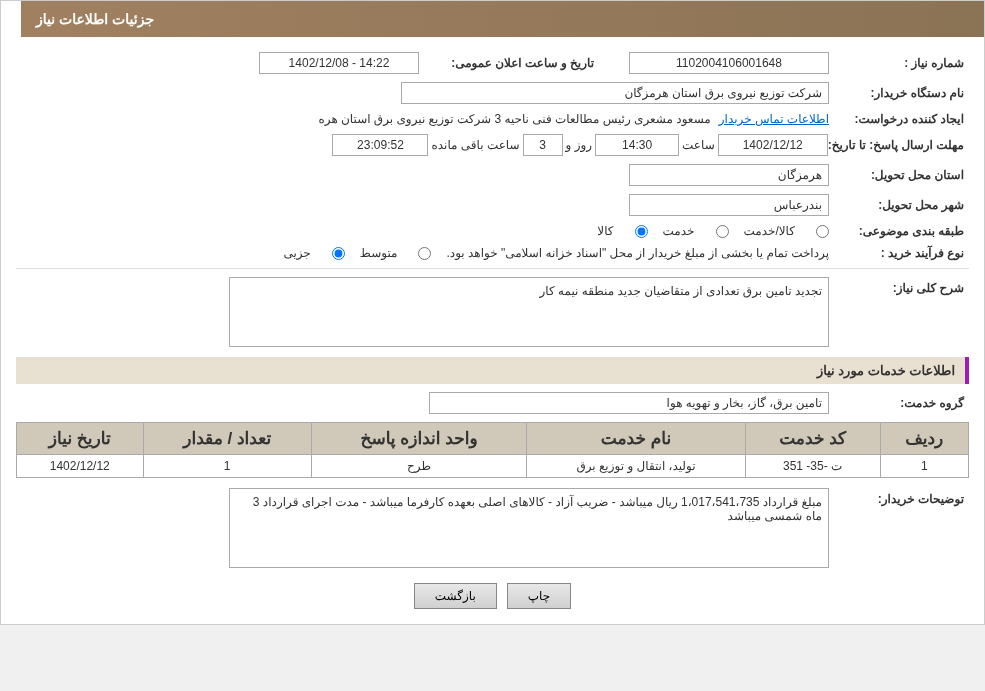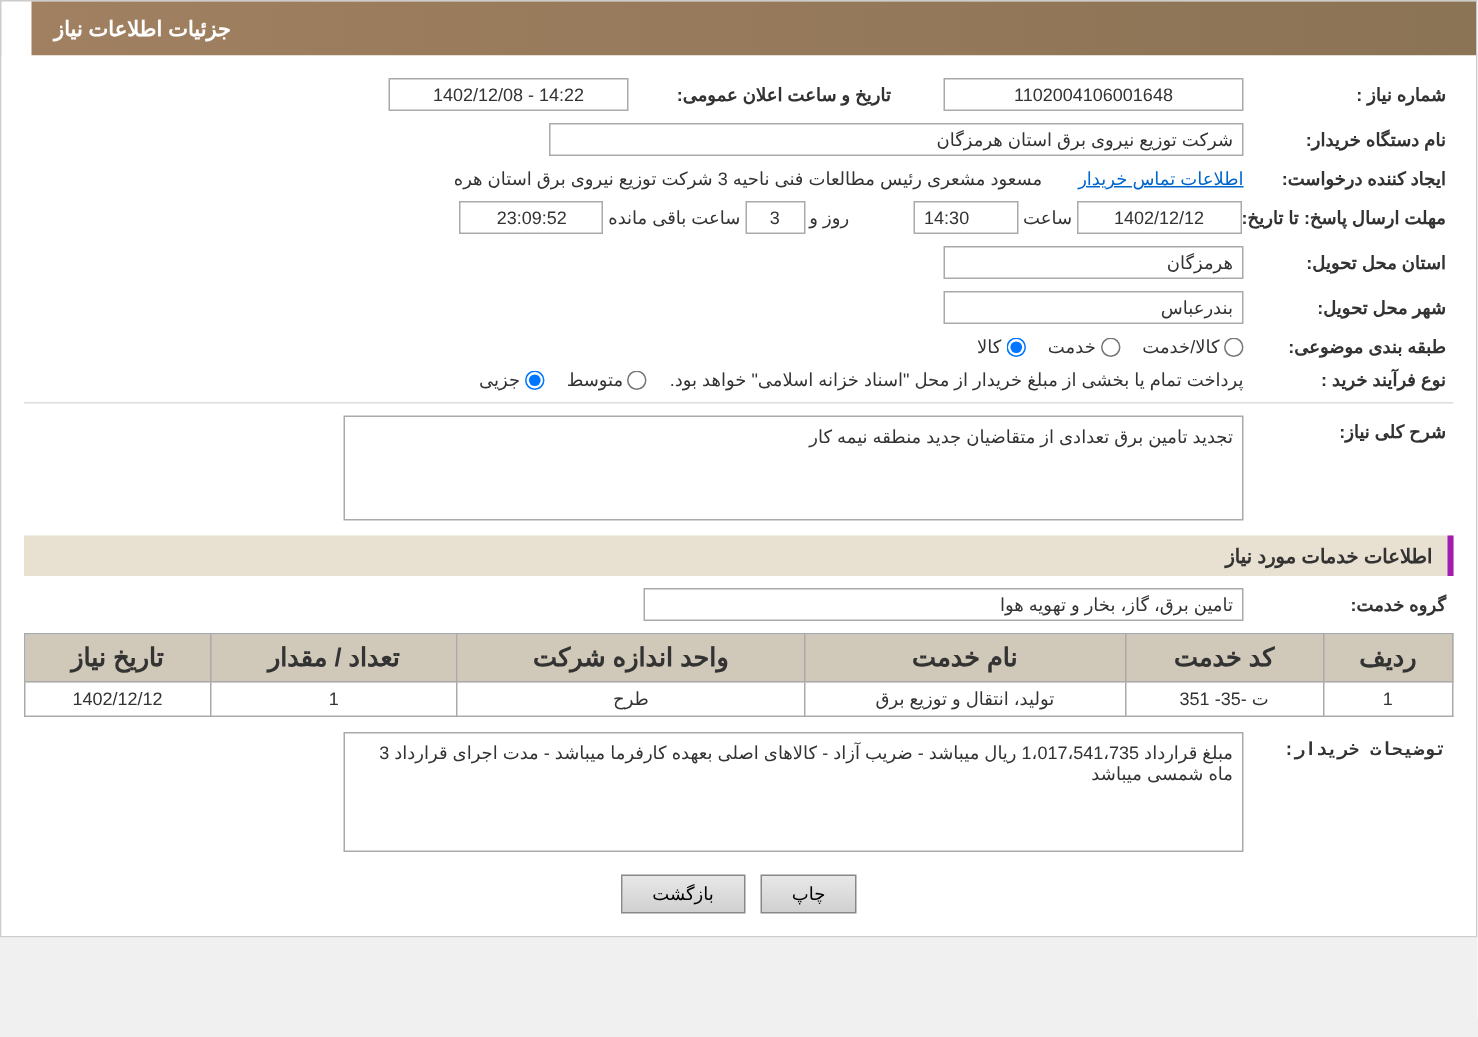--- a/index.html
+++ b/index.html
@@ -163,7 +163,7 @@
 
     <div class="info-row">
       <span class="label-cell">نام دستگاه خریدار:</span>
-      <div class="value-box" style="width:463px;">شرکت توزیع نیروی برق استان هرمزگان</div>
+      <div class="value-box" style="width:428px;">شرکت توزیع نیروی برق استان هرمزگان</div>
     </div>
 
     <div class="info-row">

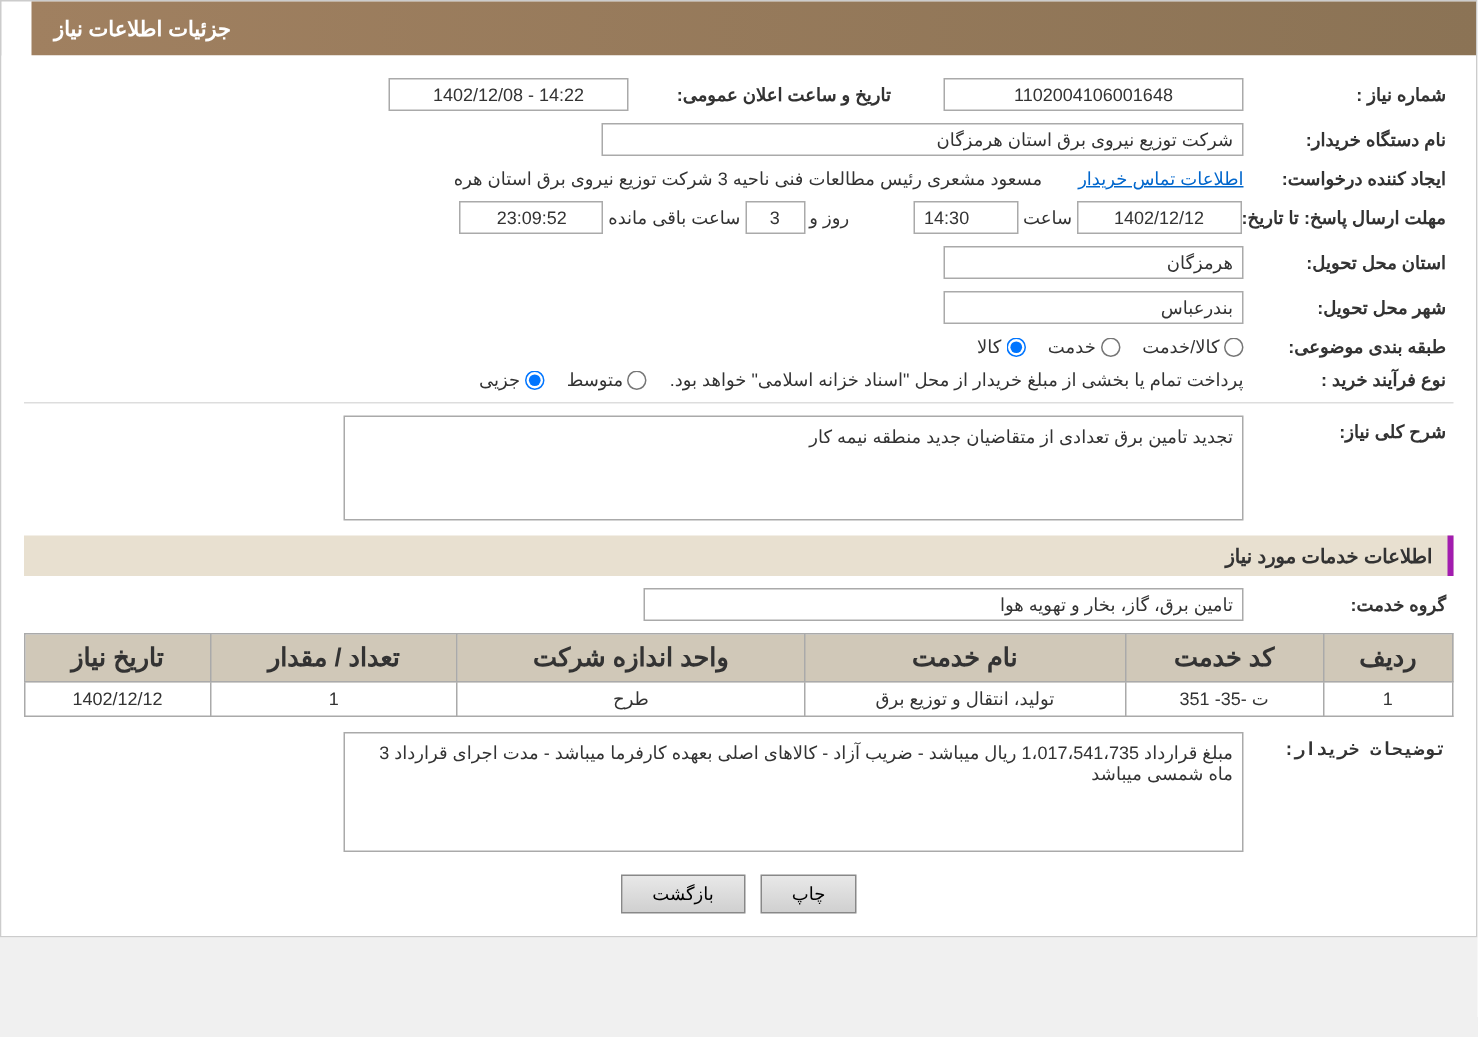--- a/index.html
+++ b/index.html
@@ -168,7 +168,7 @@
 
     <div class="info-row">
       <span class="label-cell">ایجاد کننده درخواست:</span>
-      <span class="blue-link" style="margin-left:24px;">اطلاعات تماس خریدار</span>
+      <span class="blue-link" style="margin-left:8px;">اطلاعات تماس خریدار</span>
       <span style="font-size:12px;">مسعود مشعری رئیس مطالعات فنی ناحیه 3 شرکت توزیع نیروی برق استان هره</span>
     </div>
 

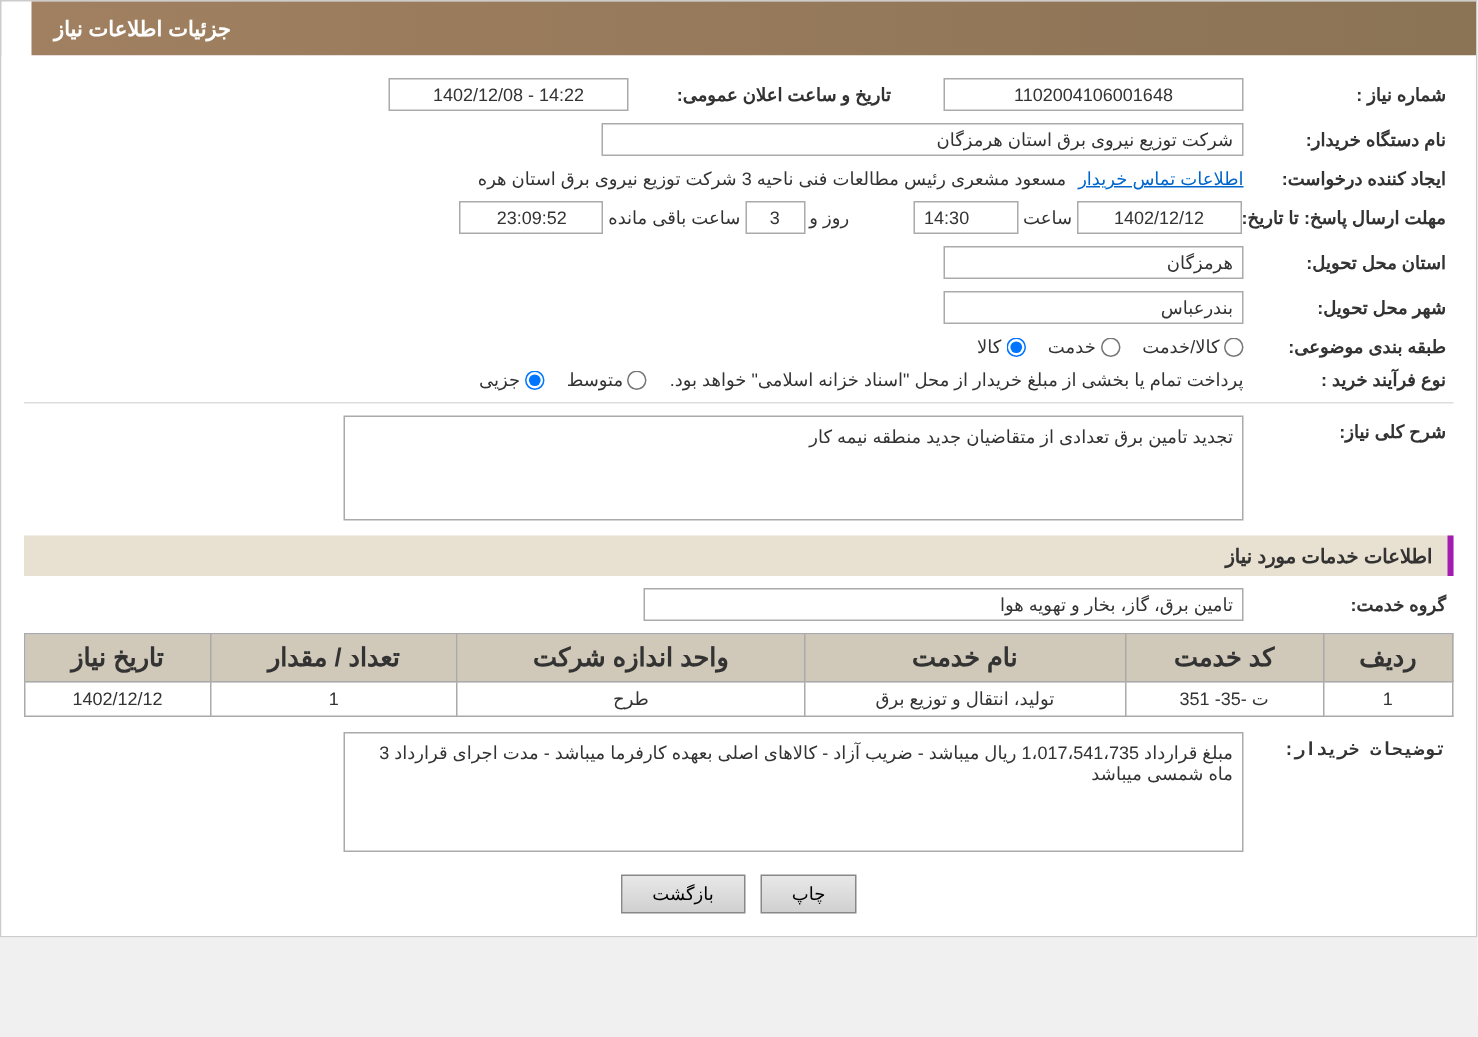--- a/index.html
+++ b/index.html
@@ -176,7 +176,7 @@
       <span class="label-cell">مهلت ارسال پاسخ: تا تاریخ:</span>
       <div class="value-box" style="width:110px; direction:ltr; text-align:center;">1402/12/12</div>
       <span class="inline-label">ساعت</span>
-      <div class="value-box" style="width:70px; direction:ltr; text-align:left;margin-left:40px;">14:30</div>
+      <div class="value-box" style="width:84px; direction:ltr; text-align:center;">14:30</div>
       <span class="inline-label">روز و</span>
       <div class="value-box" style="width:40px; text-align:center;">3</div>
       <span class="inline-label">ساعت باقی مانده</span>

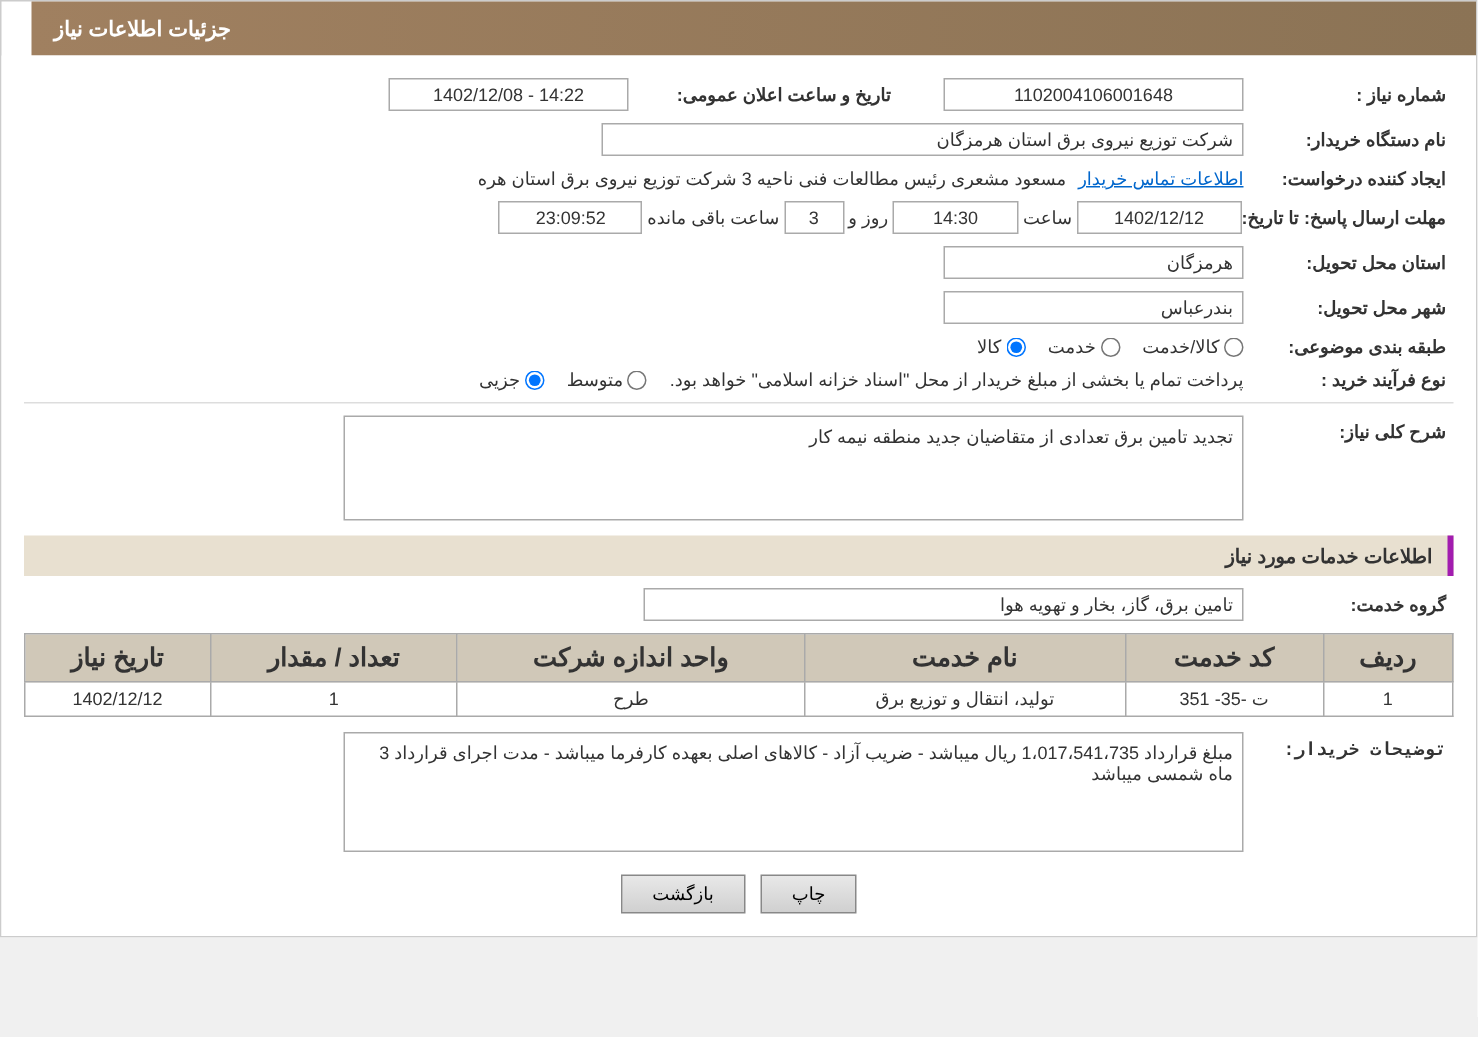--- a/index.html
+++ b/index.html
@@ -80,7 +80,7 @@
     .radio-item {
       display: flex;
       align-items: center;
-      gap: 3px;
+      gap: 21px;
     }
     .services-table {
       width: 100%;

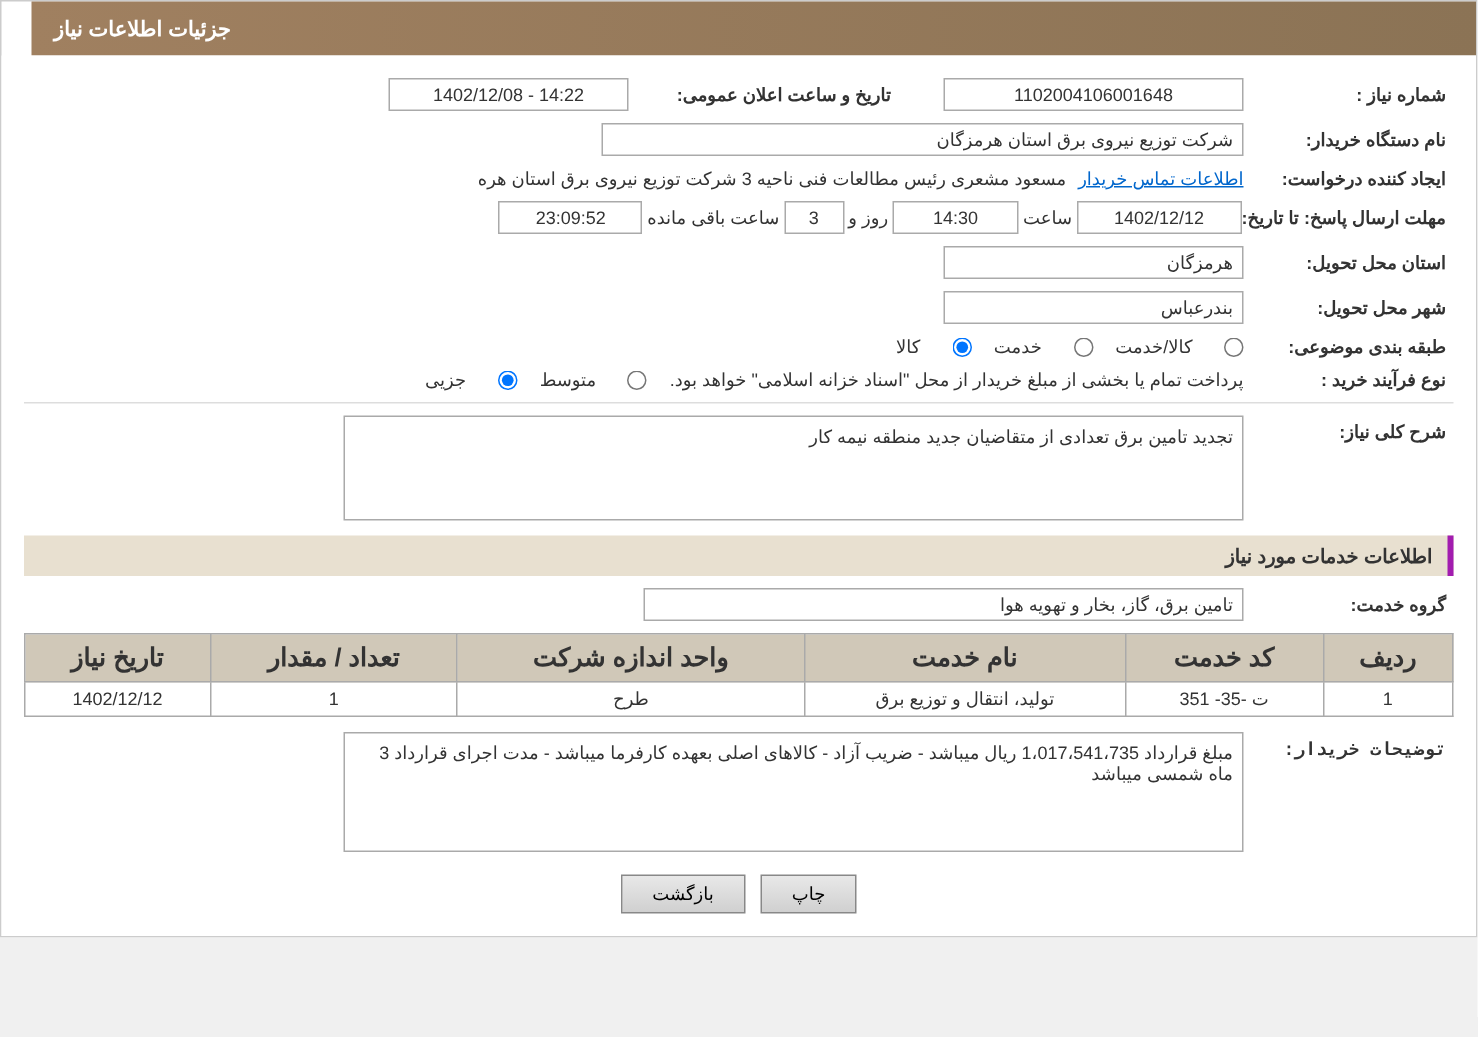--- a/index.html
+++ b/index.html
@@ -246,7 +246,7 @@
           <th>ردیف</th>
           <th>کد خدمت</th>
           <th>نام خدمت</th>
-          <th>واحد اندازه شرکت</th>
+          <th>واحد اندازه پاسخ</th>
           <th>تعداد / مقدار</th>
           <th>تاریخ نیاز</th>
         </tr>

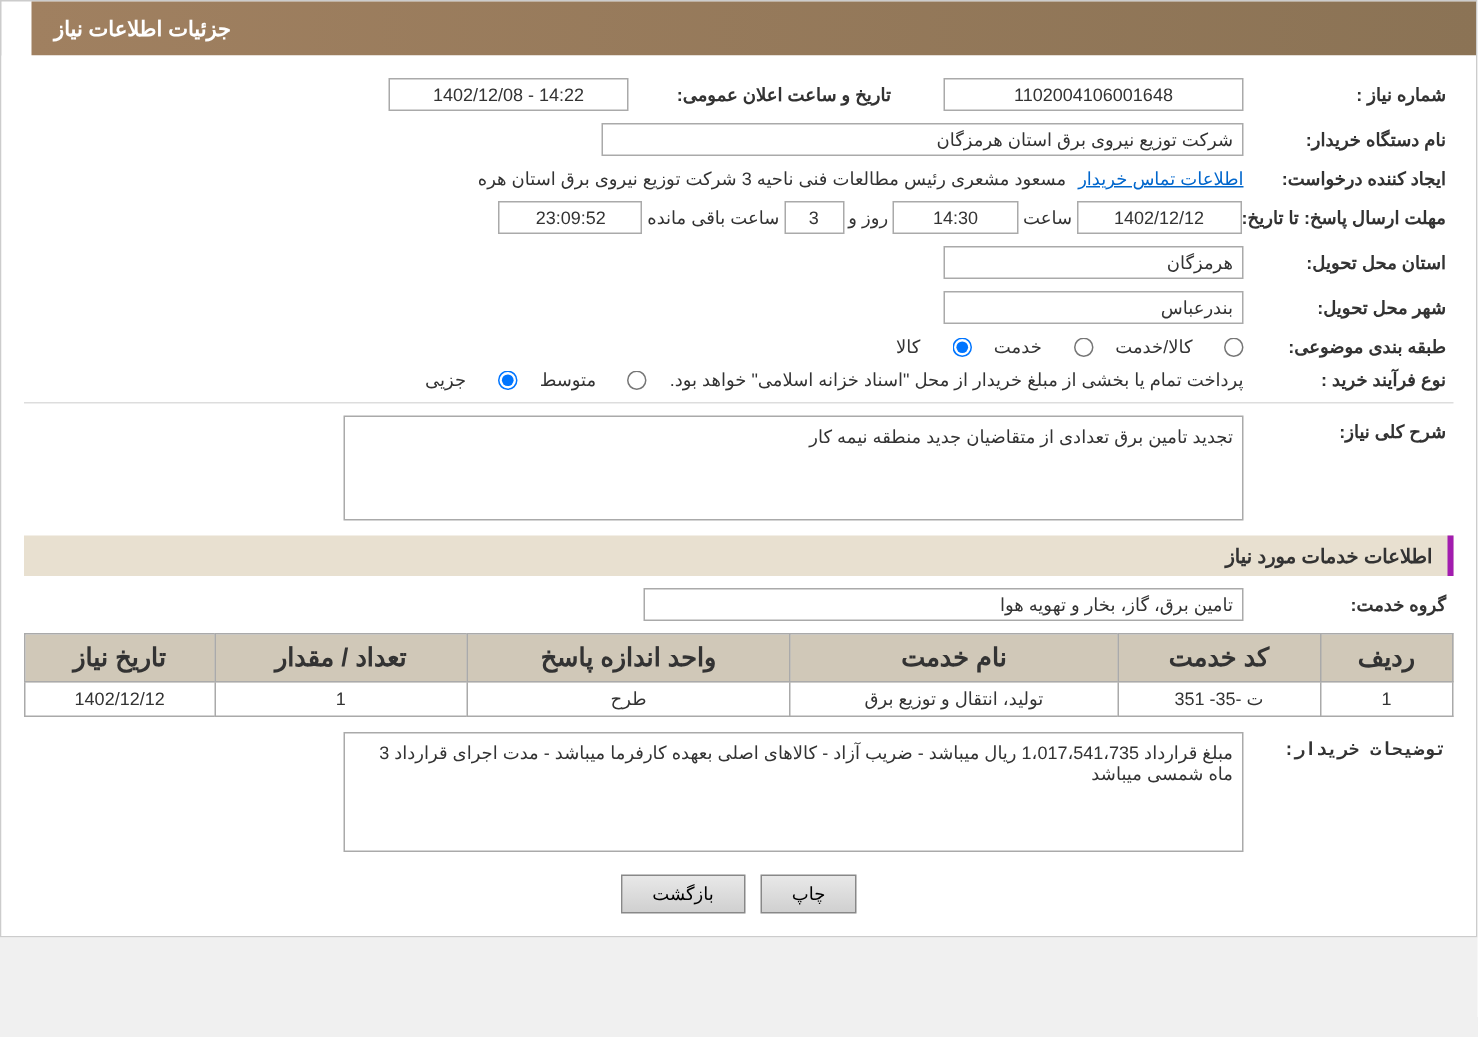--- a/index.html
+++ b/index.html
@@ -264,7 +264,7 @@
     </table>
 
     <div class="info-row" style="align-items:flex-start;">
-      <span class="label-cell" style="padding-top:4px;font-family:Liberation Mono, monospace;">توضیحات خریدار:</span>
+      <span class="label-cell" style="padding-top:4px;">توضیحات خریدار:</span>
       <div class="notes-box" style="min-height:80px;">مبلغ قرارداد 1،017،541،735 ریال میباشد - ضریب آزاد - کالاهای اصلی بعهده کارفرما میباشد - مدت اجرای قرارداد 3 ماه شمسی میباشد</div>
     </div>
 

